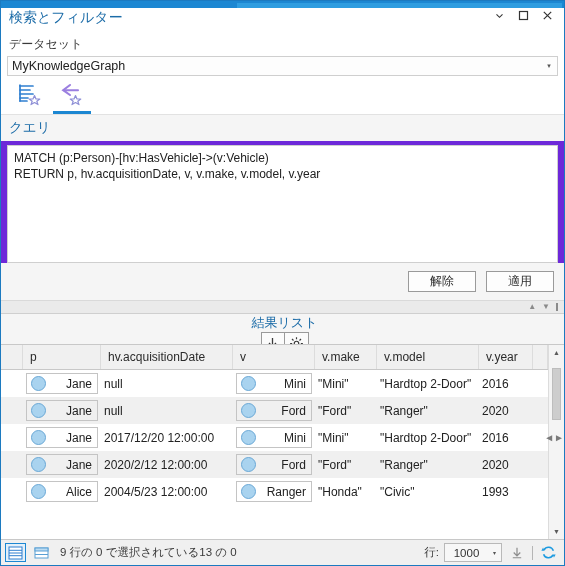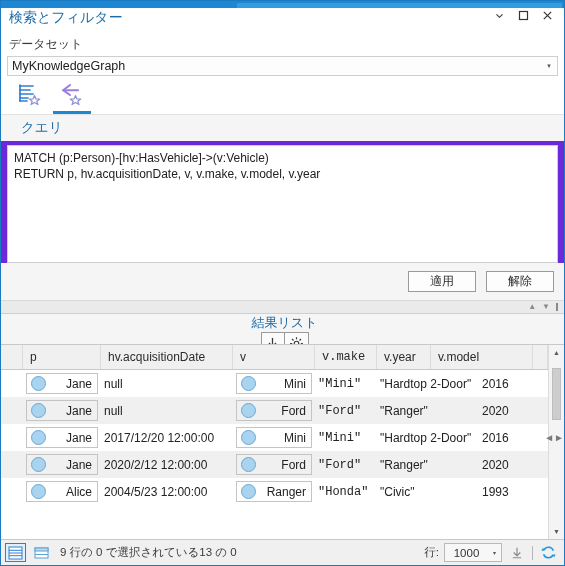--- a/index.html
+++ b/index.html
@@ -135,7 +135,7 @@
   .query-header {
     background: #f5f5f5;
     border-top: 1px solid #e2e2e2;
-    padding: 4px 0 4px 20px;
+    padding: 4px 0 4px 8px;
     font-size: 13.5px;
     color: #1c6ca8;
   }

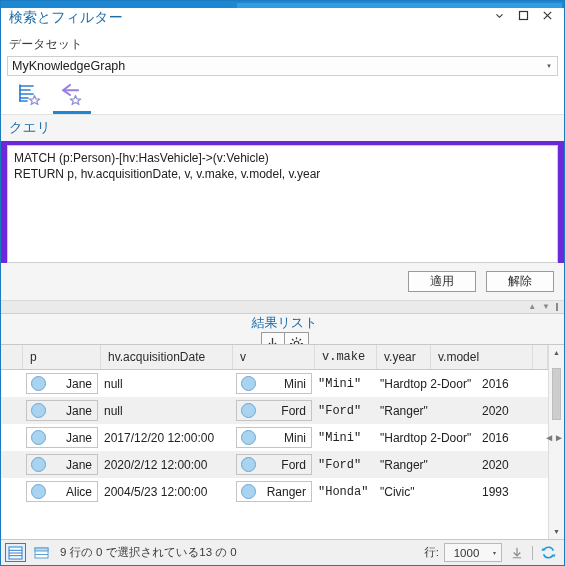--- a/index.html
+++ b/index.html
@@ -452,8 +452,8 @@
 RETURN p, hv.acquisitionDate, v, v.make, v.model, v.year</div>
   </div>
   <div class="btn-row">
+    <div class="btn">解除</div>
     <div class="btn">適用</div>
-    <div class="btn">解除</div>
   </div>
 
   <div class="splitter">

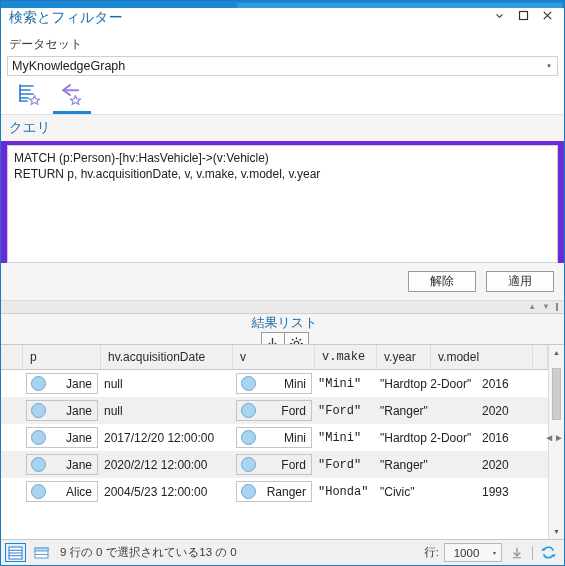--- a/index.html
+++ b/index.html
@@ -270,7 +270,7 @@
   .col-p   { width: 78px; flex: 0 0 78px; }
   .col-date{ width: 132px; flex: 0 0 132px; }
   .col-v   { width: 82px; flex: 0 0 82px; }
-  .col-make{ width: 62px; flex: 0 0 62px; font-family: Liberation Mono, monospace; }
+  .col-make{ width: 62px; flex: 0 0 62px; }
   .col-model{ width: 102px; flex: 0 0 102px; }
   .col-year{ width: 54px; flex: 0 0 54px; }
   .col-tail{ flex: 1 1 auto; min-width: 8px; }

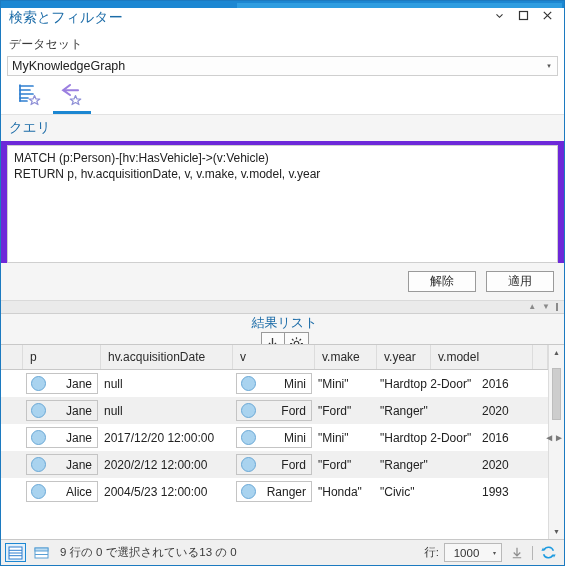--- a/index.html
+++ b/index.html
@@ -490,8 +490,8 @@
         <div class="hcell col-date">hv.acquisitionDate</div>
         <div class="hcell col-v">v</div>
         <div class="hcell col-make">v.make</div>
+        <div class="hcell col-model">v.model</div>
         <div class="hcell col-year">v.year</div>
-        <div class="hcell col-model">v.model</div>
         <div class="hcell col-tail"></div>
       </div>
 

